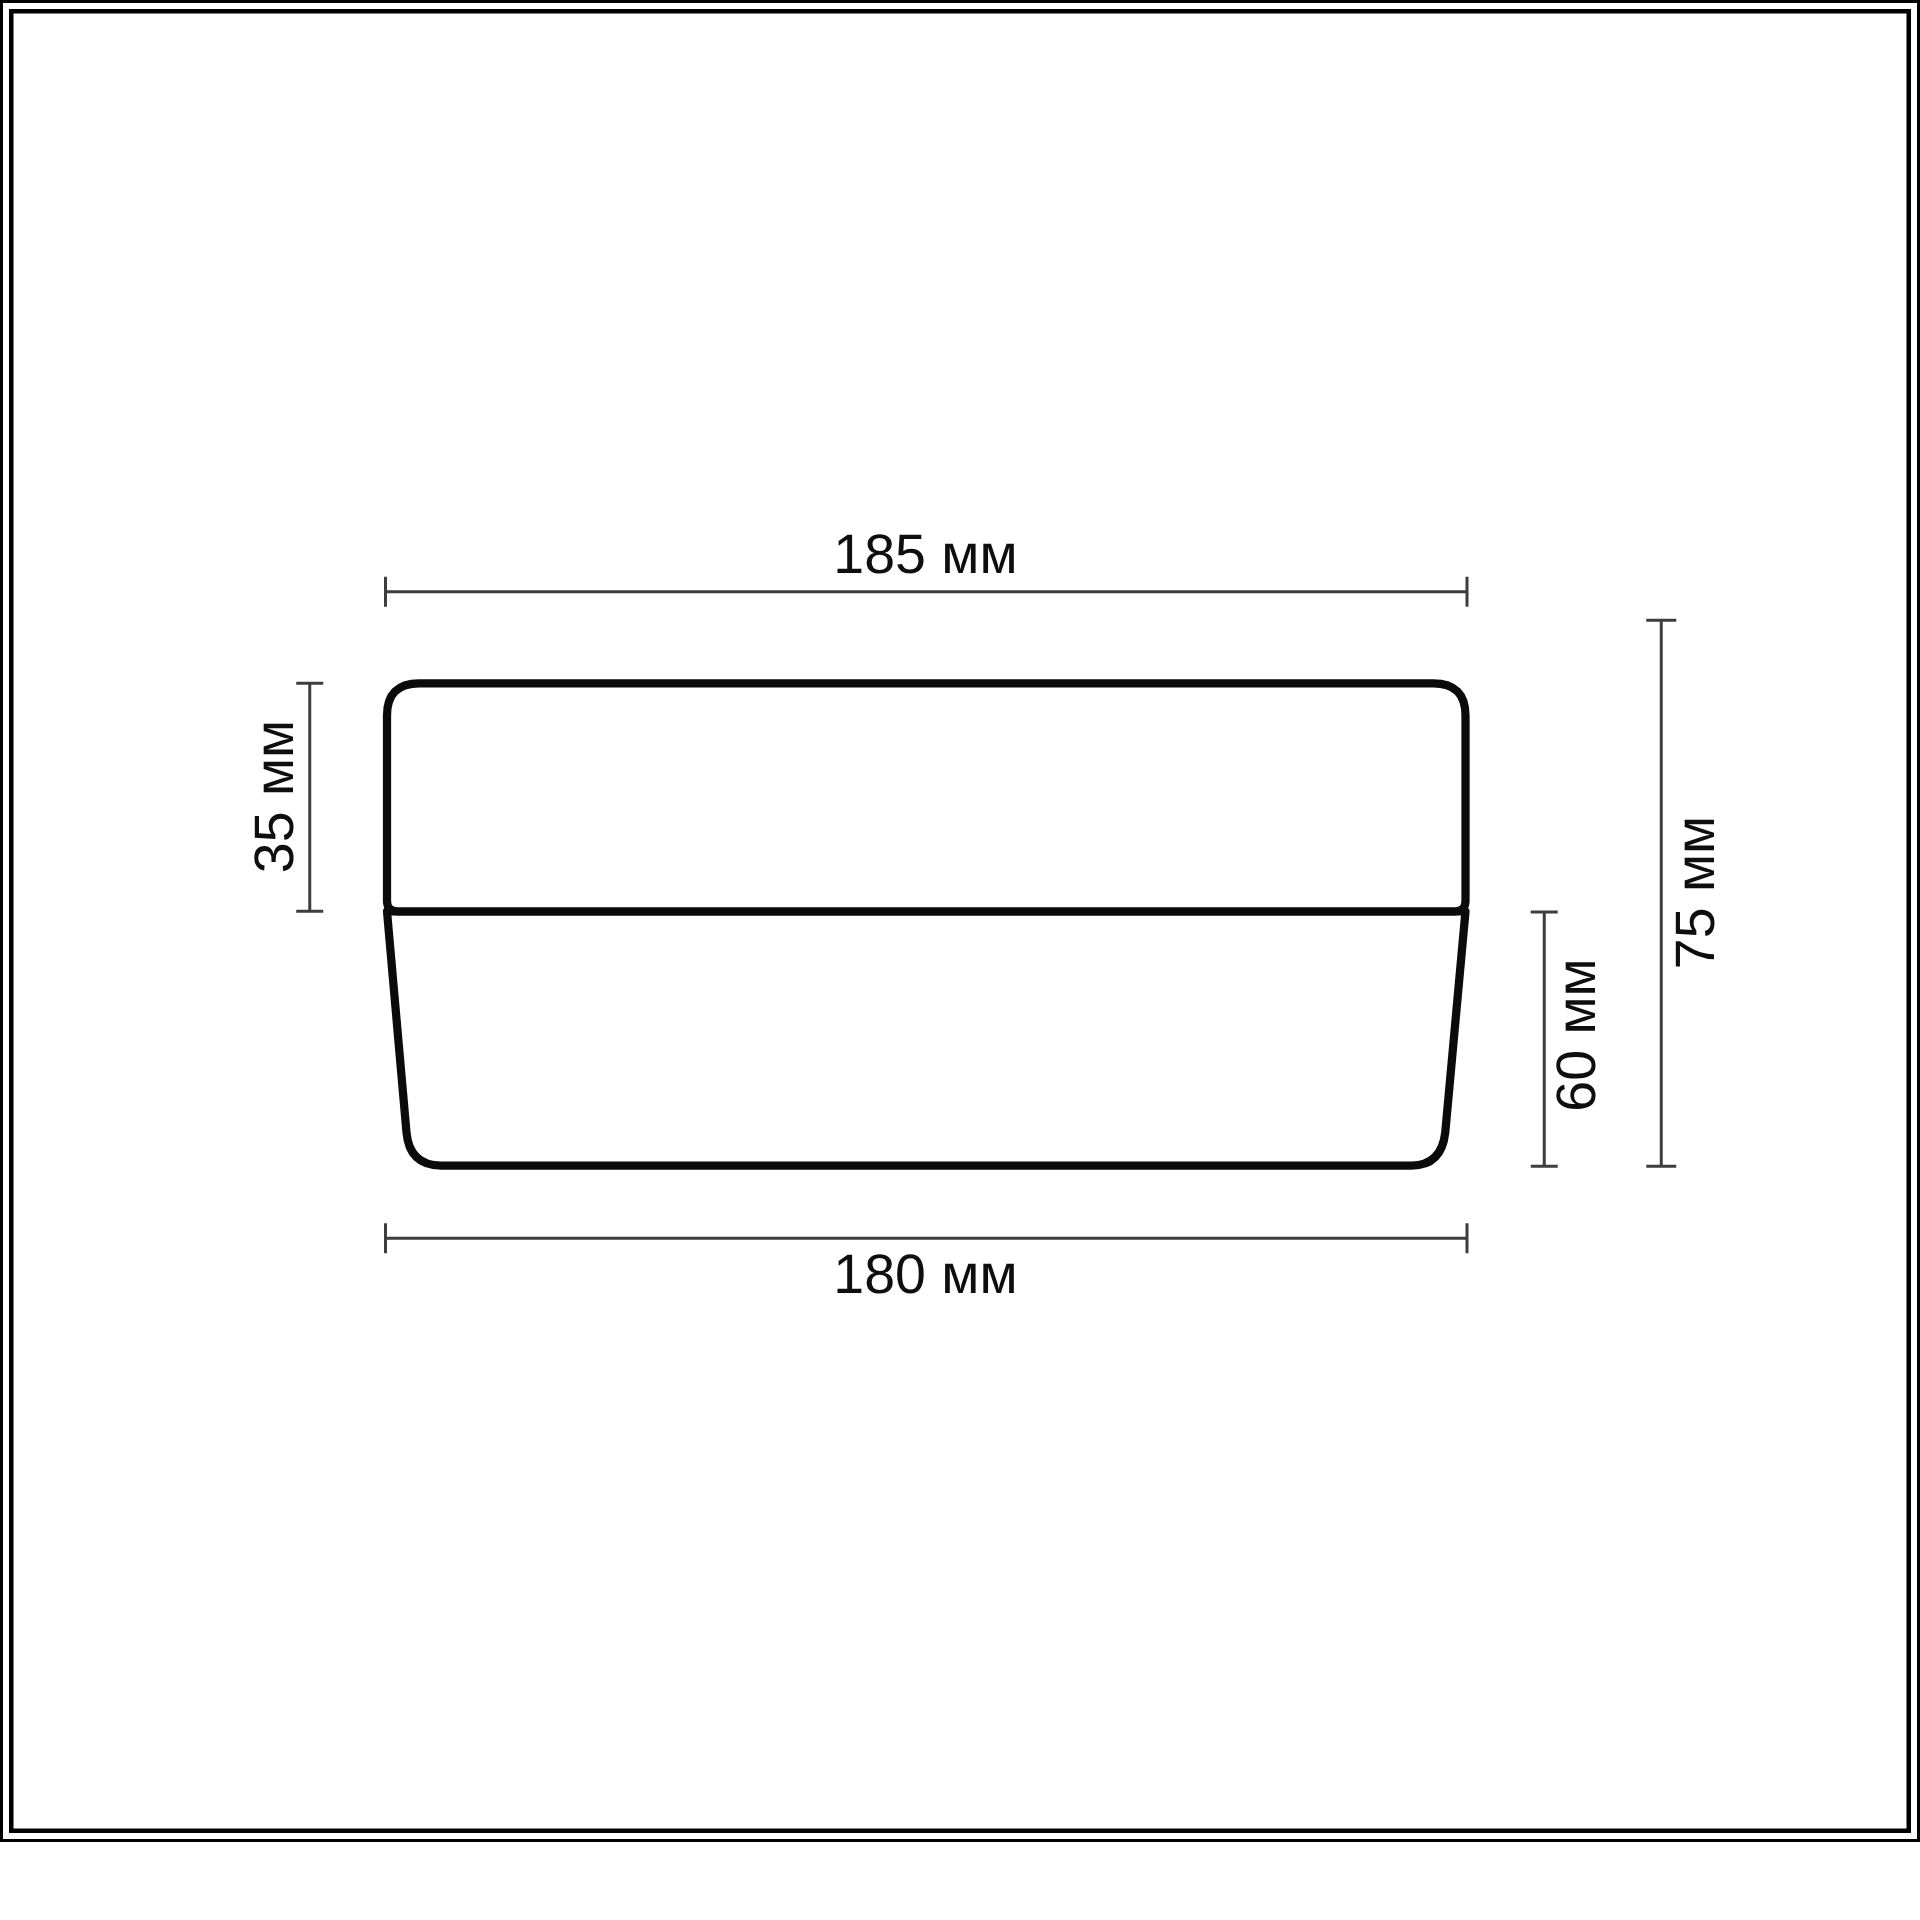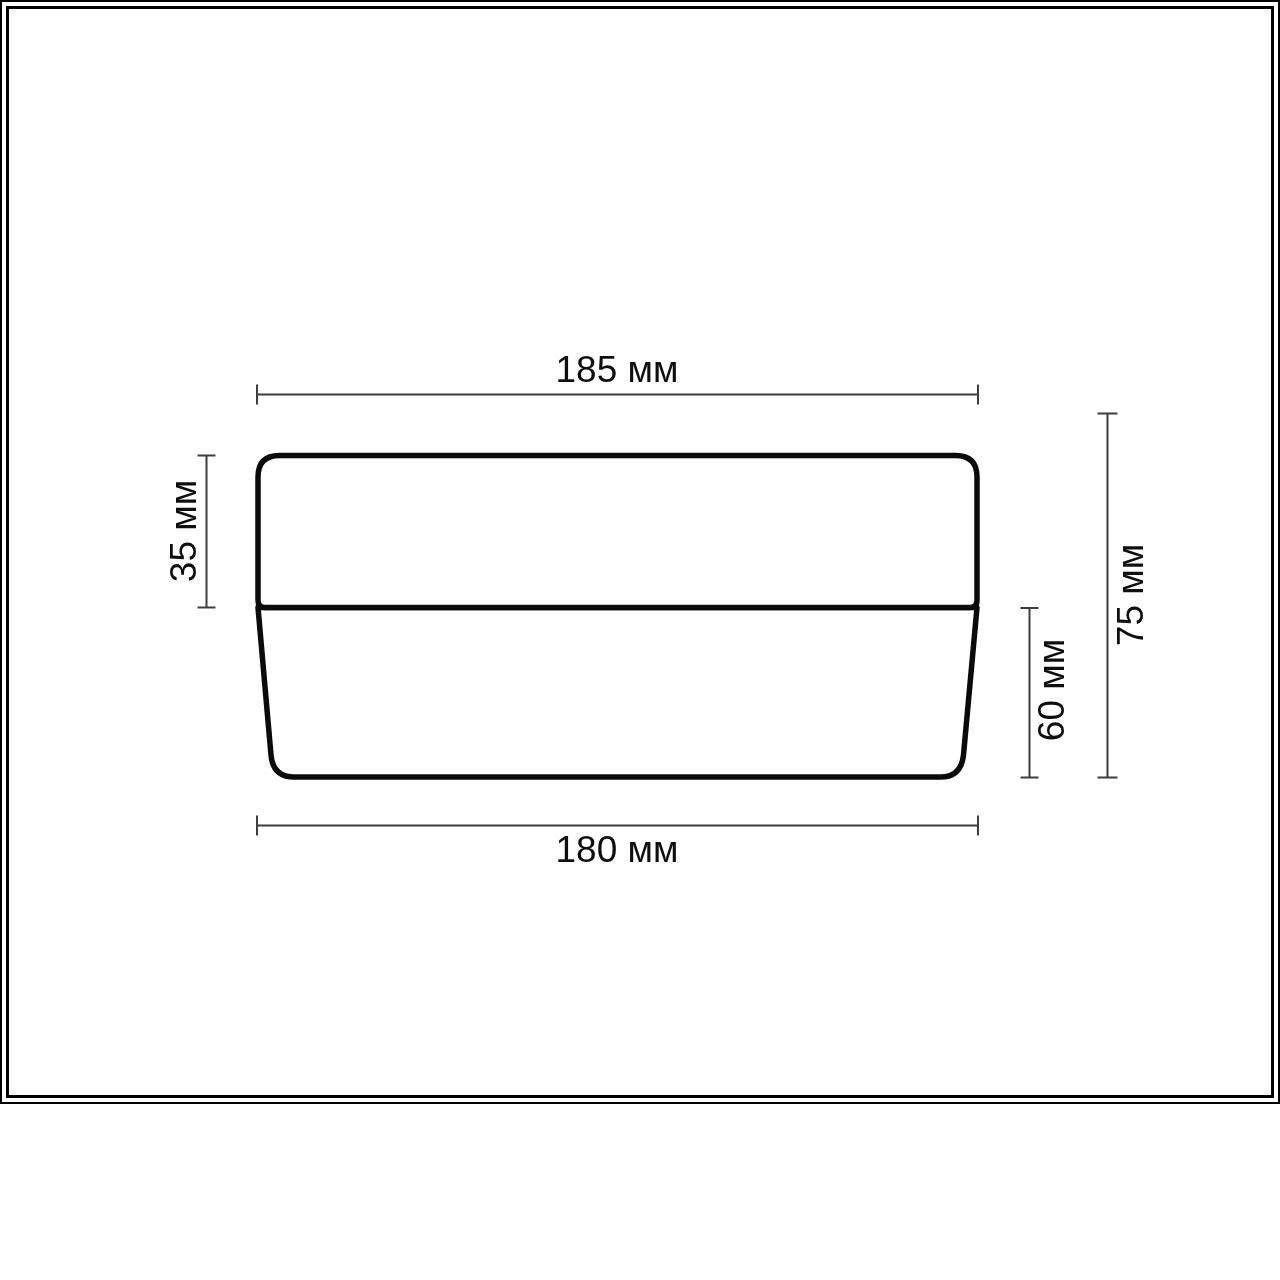--- a/index.html
+++ b/index.html
@@ -12,7 +12,7 @@
   *{margin:0;padding:0;box-sizing:border-box;}
   html,body{width:1280px;height:1280px;background:var(--bg);overflow:hidden;}
   .canvas{
-    position:relative;width:1280px;height:1104px;background:var(--bg);
+    position:relative;width:1280px;height:1228px;background:var(--bg);
     font-family:"Liberation Sans","DejaVu Sans",sans-serif;
   }
   .frame-outer{position:absolute;inset:0;border:2px solid var(--frame);pointer-events:none;}

